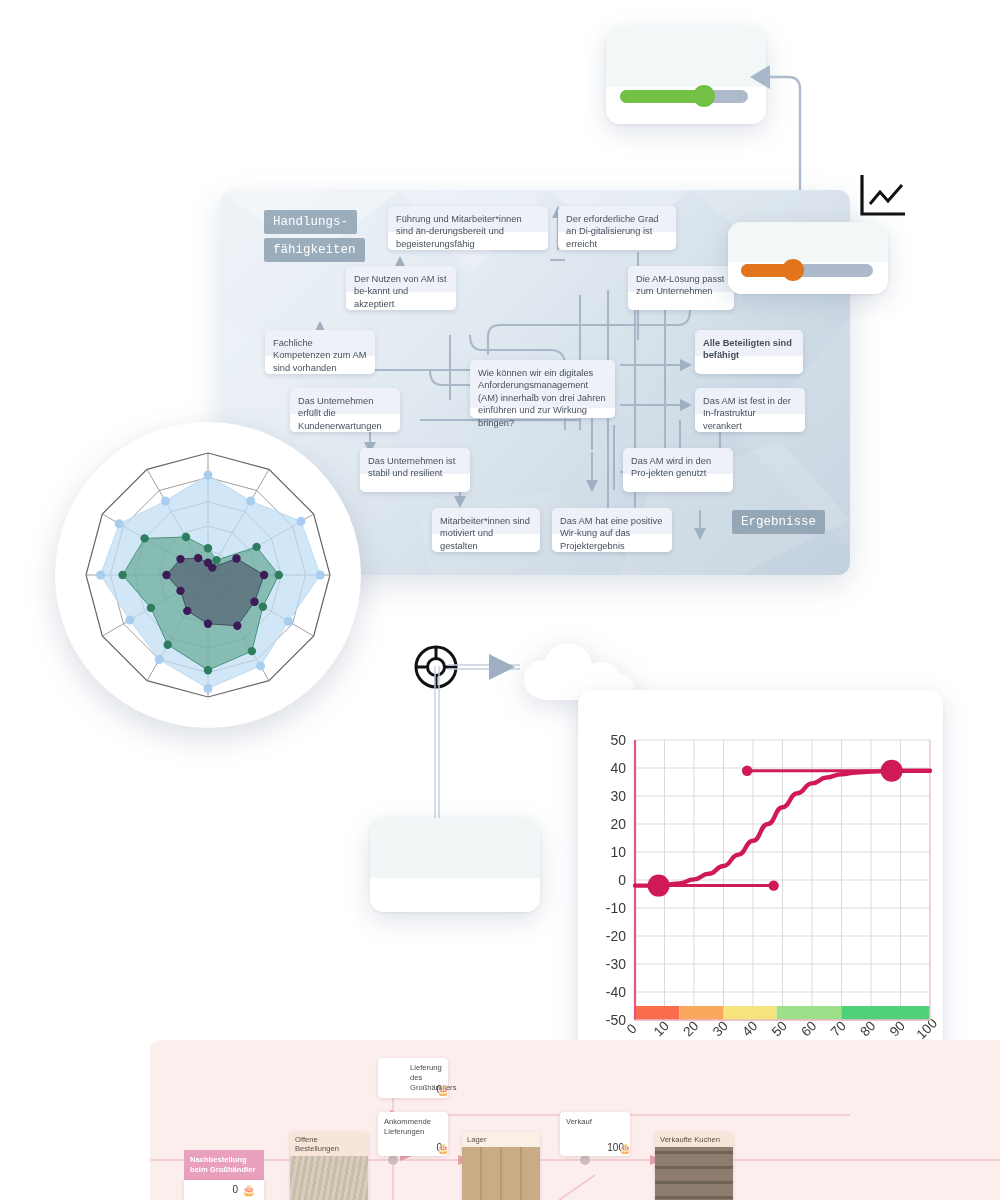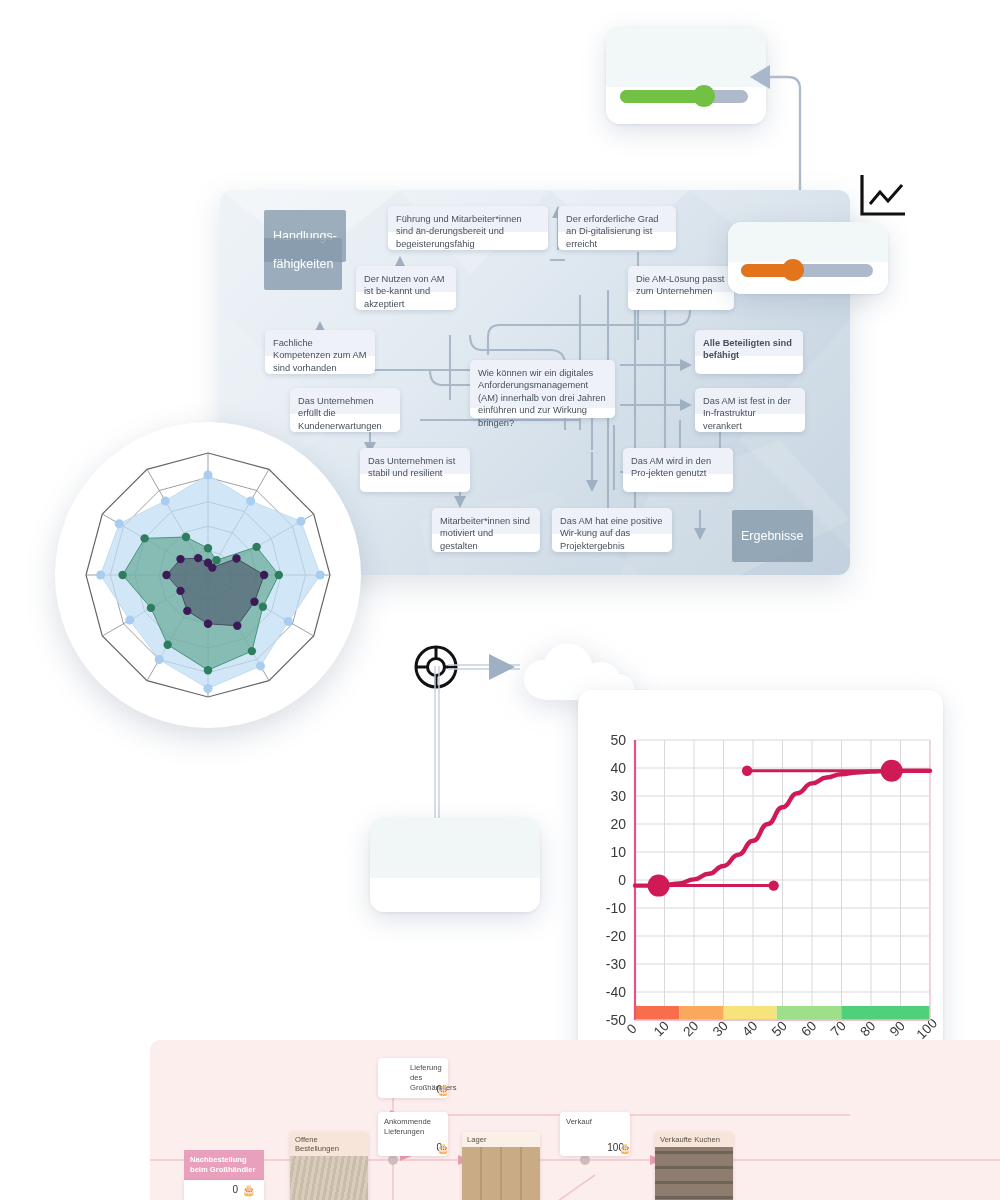--- a/index.html
+++ b/index.html
@@ -29,7 +29,7 @@
         border-radius:5px;box-shadow:0 2px 5px rgba(70,90,120,.18);
         font-size:9.3px;line-height:12.4px;color:#46505c;padding:7px 8px 0 8px;box-sizing:border-box;}
   .band{position:absolute;background:rgba(132,152,170,.78);color:#fff;
-        font-size:12.5px;line-height:20px;padding:16px 9px;border-radius:2px;white-space:nowrap;}
+        font-size:12.5px;line-height:20px;padding:2px 9px;border-radius:2px;white-space:nowrap;font-family:Liberation Mono, monospace;}
 
   
   #radar-widget{position:absolute;left:55px;top:422px;width:306px;height:306px;}

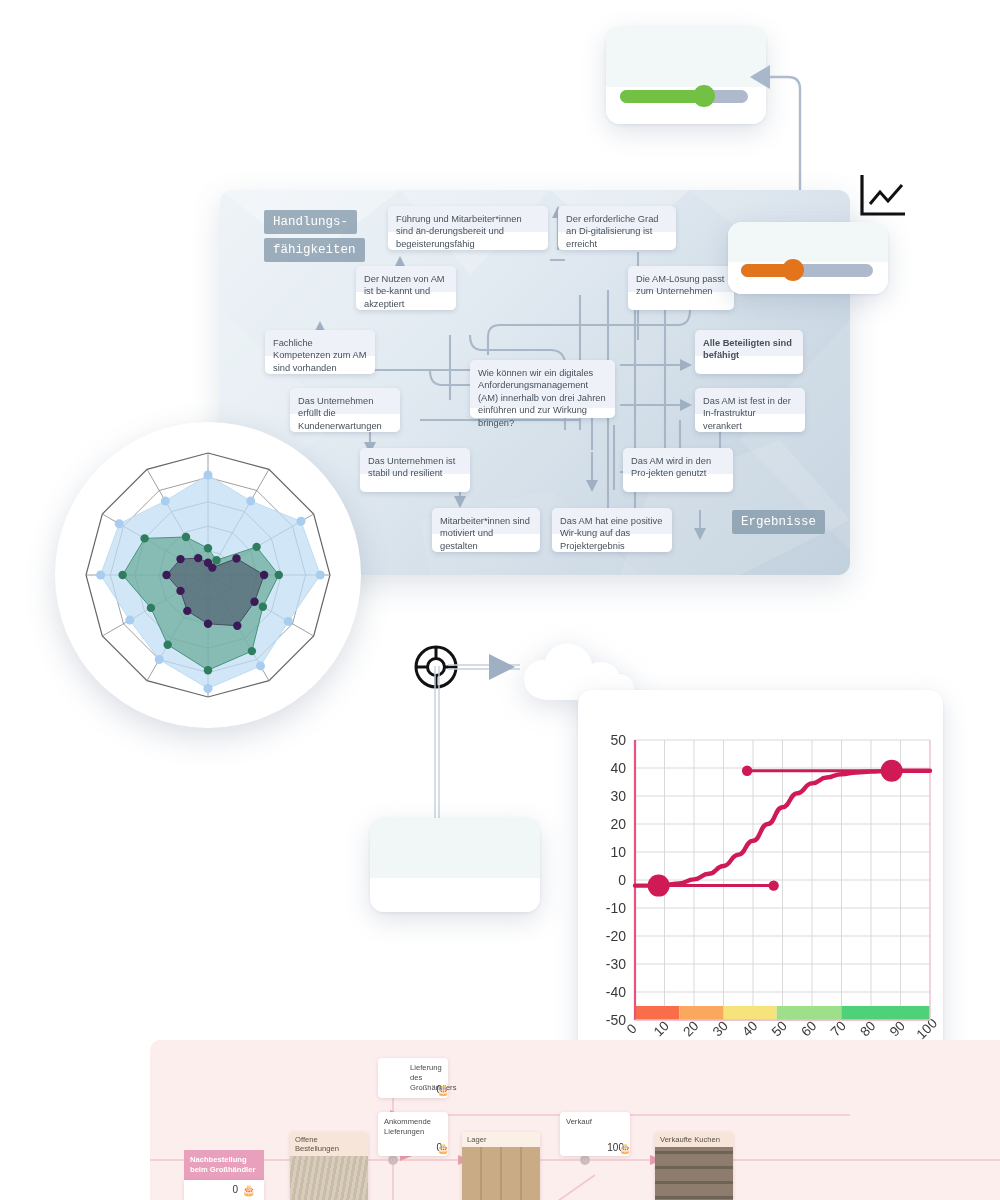--- a/index.html
+++ b/index.html
@@ -144,7 +144,7 @@
 
     <div class="node" style="left:168px;top:16px;width:160px;height:44px;">Führung und Mitarbeiter*innen sind än-derungsbereit und begeisterungsfähig</div>
     <div class="node" style="left:338px;top:16px;width:118px;height:44px;">Der erforderliche Grad an Di-gitalisierung ist erreicht</div>
-    <div class="node" style="left:126px;top:76px;width:100px;height:44px;margin-left:10px;">Der Nutzen von AM ist be-kannt und akzeptiert</div>
+    <div class="node" style="left:126px;top:76px;width:110px;height:44px;">Der Nutzen von AM ist be-kannt und akzeptiert</div>
     <div class="node" style="left:408px;top:76px;width:106px;height:44px;">Die AM-Lösung passt zum Unternehmen</div>
     <div class="node" style="left:45px;top:140px;width:110px;height:44px;">Fachliche Kompetenzen zum AM sind vorhanden</div>
     <div class="node" style="left:475px;top:140px;width:108px;height:44px;font-weight:bold;">Alle Beteiligten sind befähigt</div>

